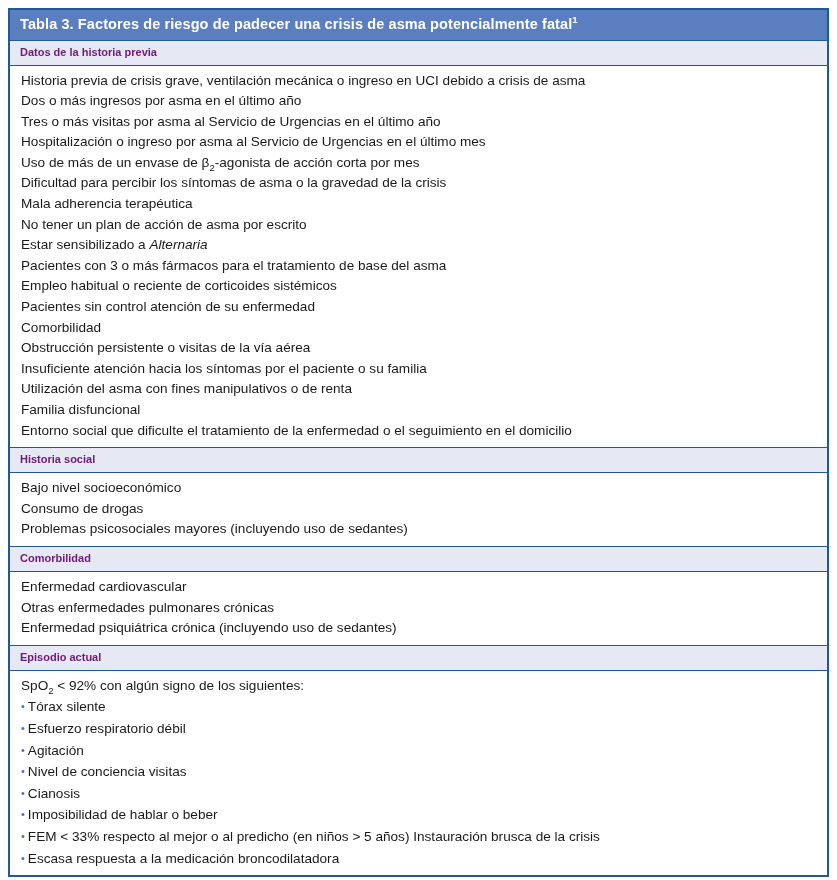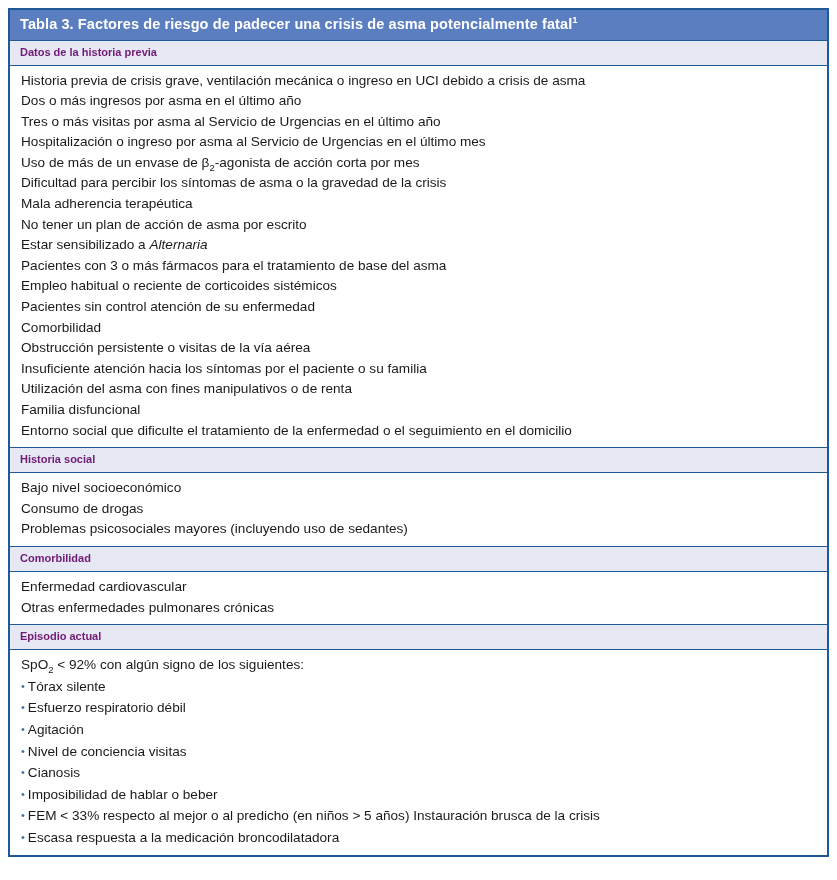--- a/index.html
+++ b/index.html
@@ -123,6 +123,7 @@
         <div class="rows">
           <div class="row"><span>Enfermedad cardiovascular</span></div>
           <div class="row"><span>Otras enfermedades pulmonares crónicas</span></div>
+          <div class="row"><span>Enfermedad psiquiátrica crónica (incluyendo uso de sedantes)</span></div>
         </div>
         <div class="section-head">Episodio actual</div>
         <div class="rows">

